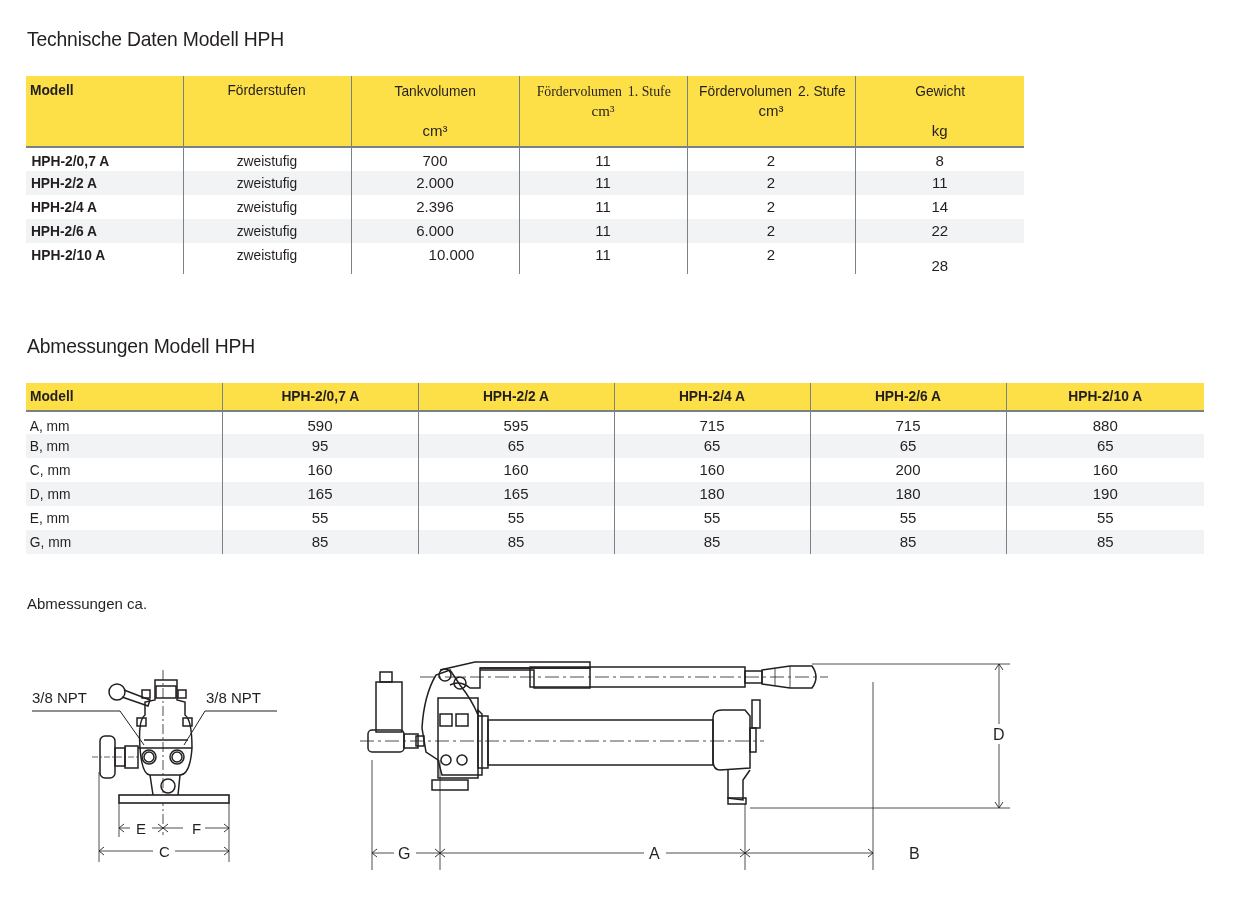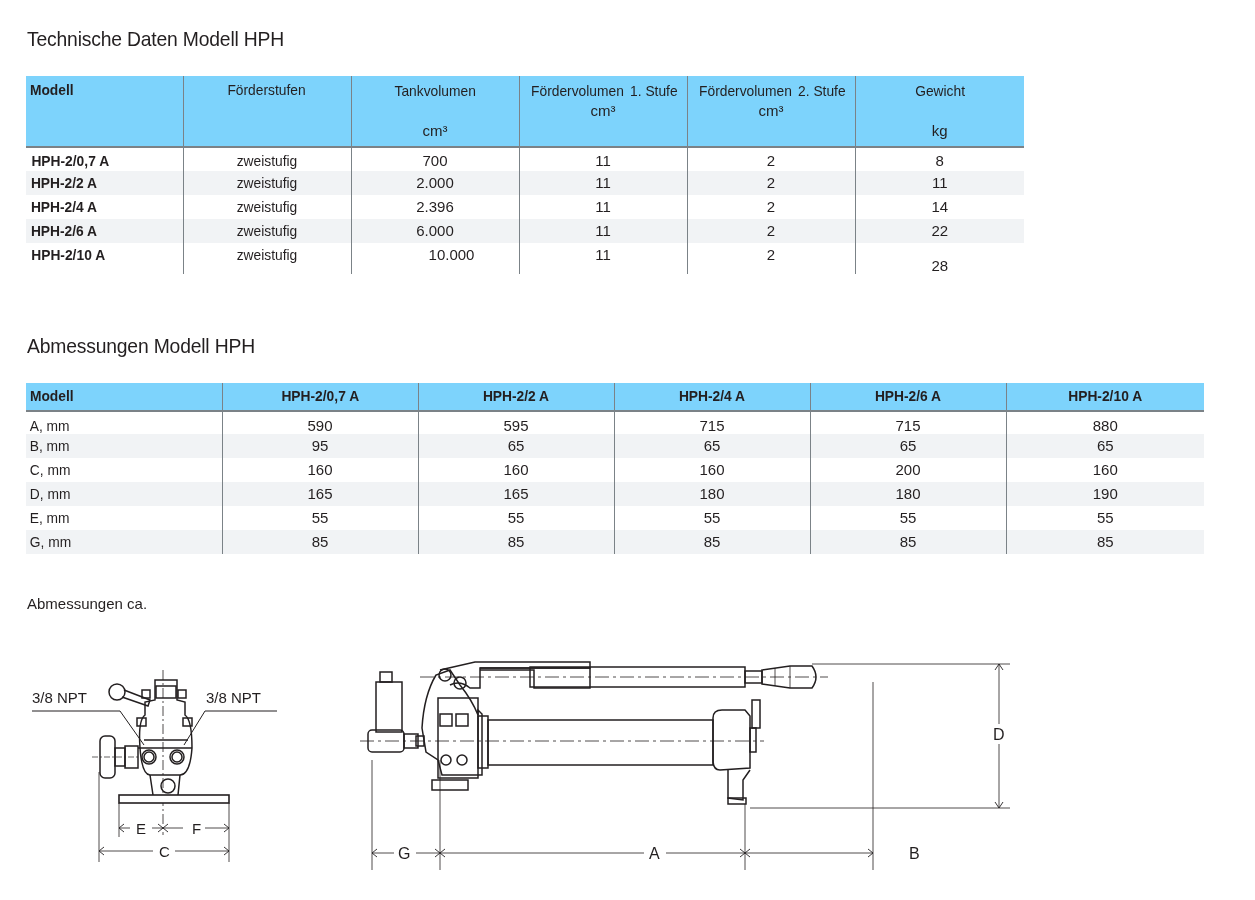--- a/index.html
+++ b/index.html
@@ -20,7 +20,7 @@
   table.spec th, table.spec td {
     padding: 0; font-weight: normal; text-align: center; vertical-align: top;
   }
-  table.spec th { background: #7dd3fc; }
+  table.spec th { background: #fde047; }
   table.spec .col-sep { border-left: 1.5px solid #7b8287; }
   table.spec thead tr.last th { border-bottom: 2px solid #7b8287; }
   table.spec td.first, table.spec th.first { text-align: left; padding-left: 2px; }

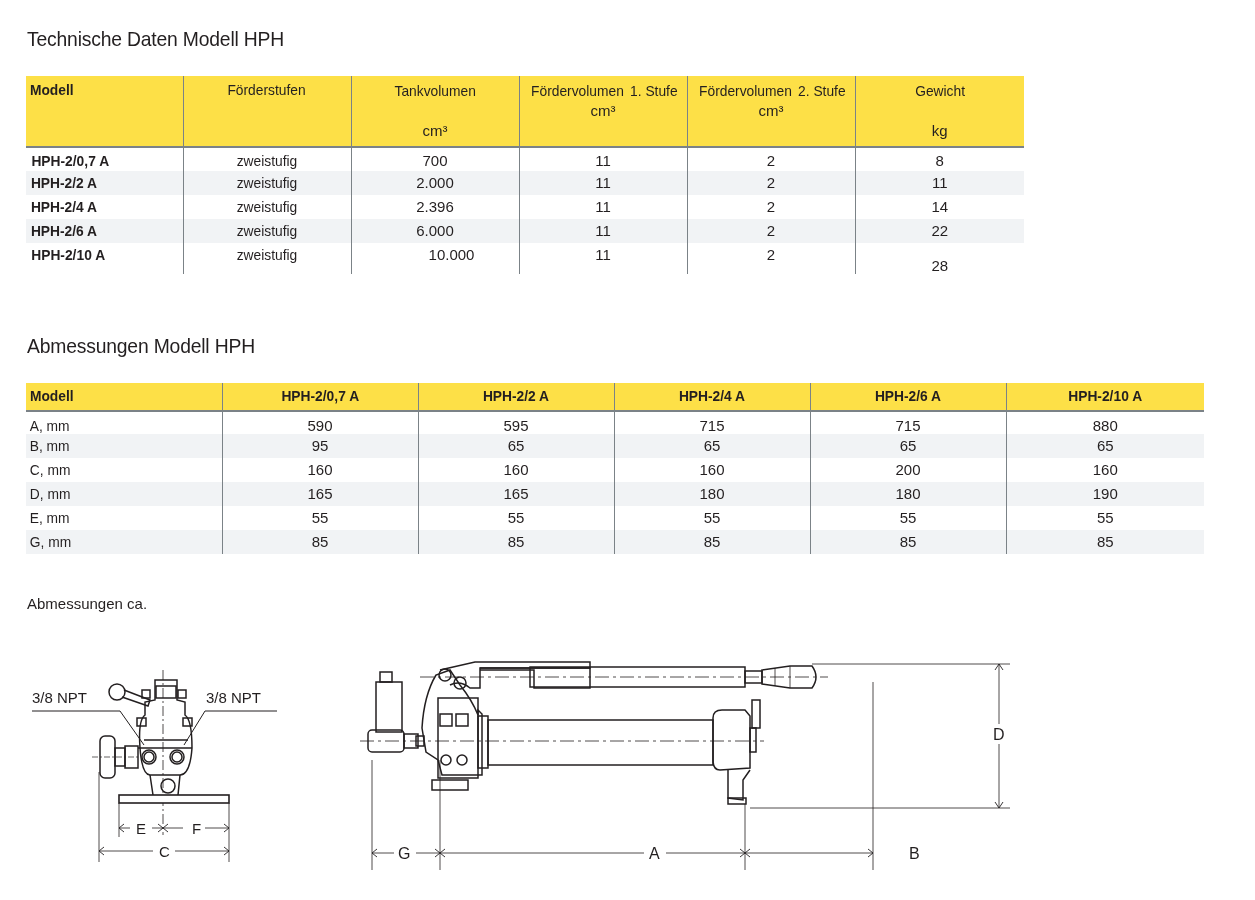--- a/index.html
+++ b/index.html
@@ -55,7 +55,7 @@
       <th class="col-sep" style="padding-top:5px; line-height:20px;">
         <div class="cond">Tankvolumen</div><div>&nbsp;</div><div>cm³</div>
       </th>
-      <th class="col-sep" style="padding-top:5px; line-height:20px;">
+      <th class="col-sep" style="padding-top:5px; line-height:20px;font-family:Liberation Serif, serif;">
         <div class="cond">Fördervolumen</div><div class="cond">1. Stufe</div><div>cm³</div>
       </th>
       <th class="col-sep" style="padding-top:5px; line-height:20px;">

